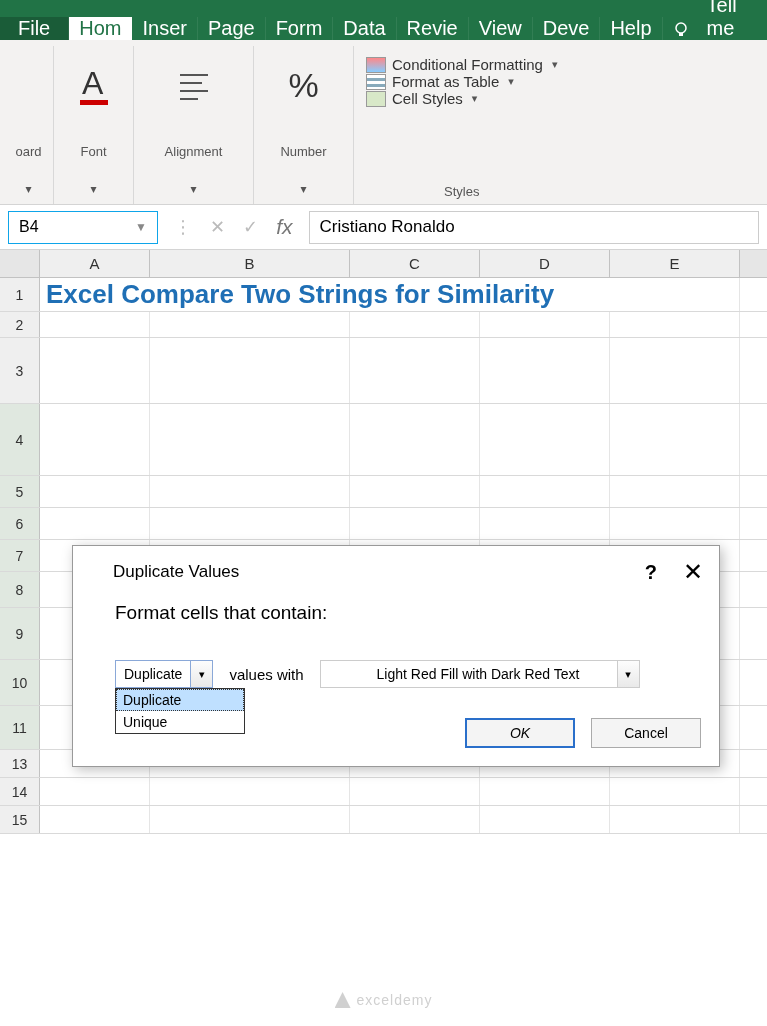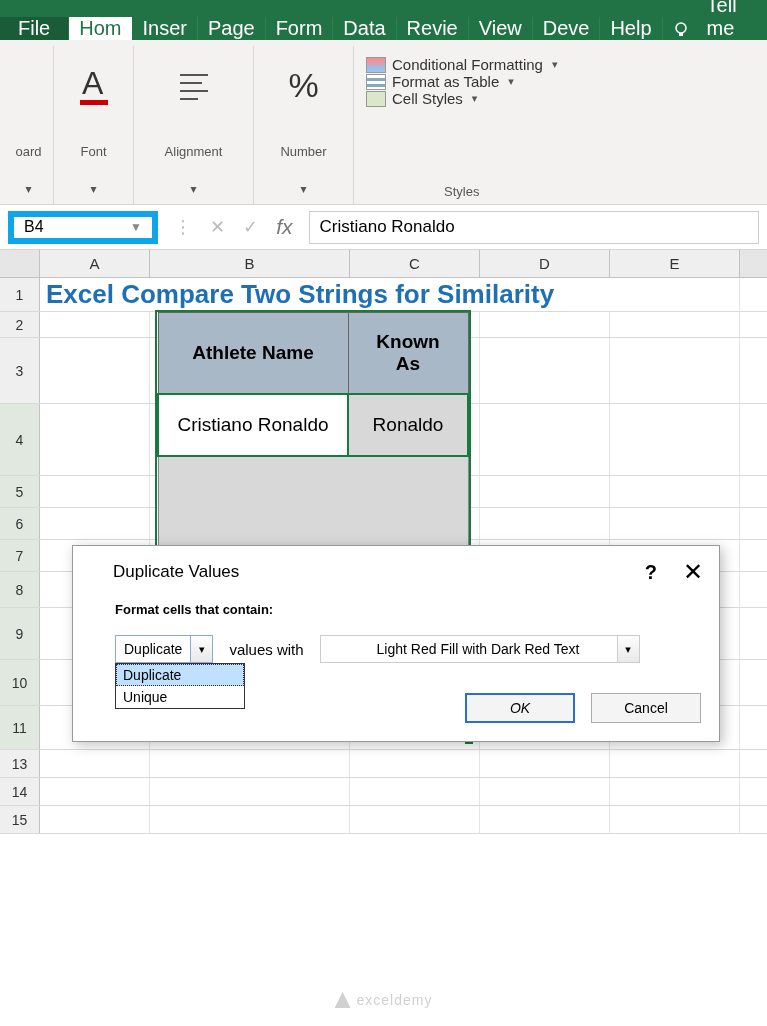--- a/index.html
+++ b/index.html
@@ -27,7 +27,7 @@
 
 
 .formula-bar { height: 45px; display:flex; align-items:center; border-bottom: 1px solid #d4d4d4; padding: 6px 8px; gap: 10px;}
-.name-box { width: 150px; height: 33px; border: 6px solid #0ea5e9; background:#fff; display:flex; align-items:center; padding: 0 10px; font-size:16px; justify-content:space-between;}
+.name-box { width: 150px; height: 33px; border: 1px solid #0ea5e9; background:#fff; display:flex; align-items:center; padding: 0 10px; font-size:16px; justify-content:space-between;}
 .name-box .dd { color:#888; font-size:12px;}
 .fb-icons { display:flex; gap: 18px; color:#bbb; font-size:18px; align-items:center; padding: 0 6px;}
 .fb-icons .fx { font-style: italic; font-size: 21px; color:#777;}

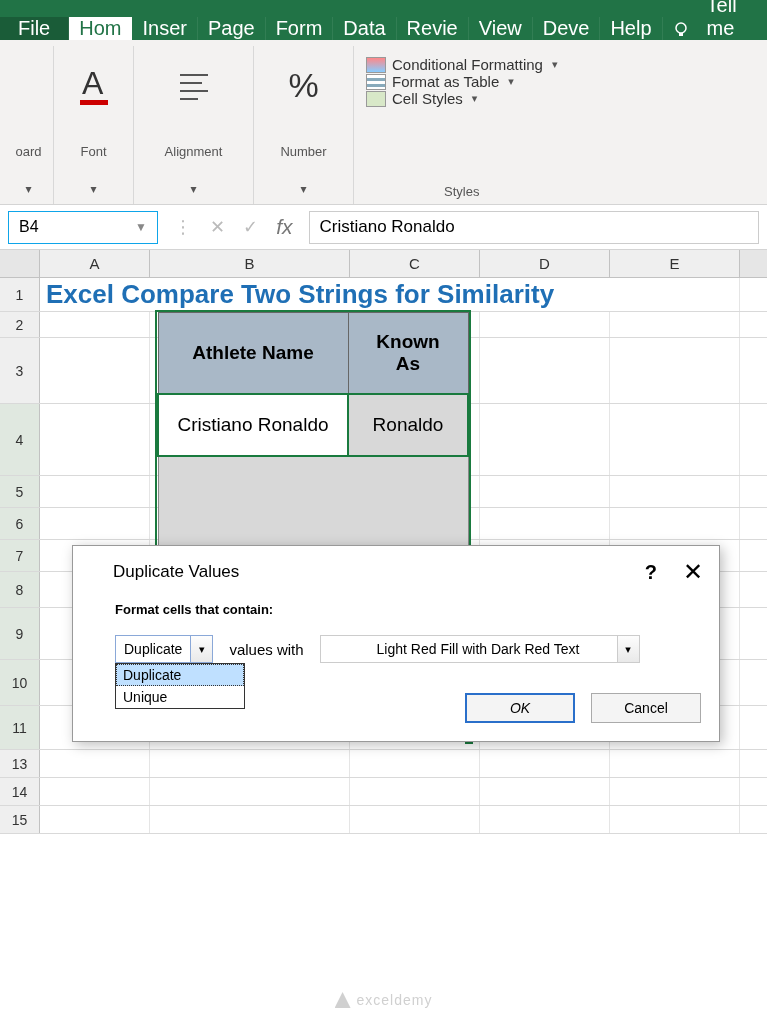--- a/index.html
+++ b/index.html
@@ -307,28 +307,6 @@
       </div>
   </div>
 
-  <div class="data-table">
-    <table>
-      <tbody>
-          <tr>
-        <th style="width:190px;">Athlete Name</th>
-        <th style="width:120px;">Known As</th>
-      </tr>
-      <tr class="row4">
-        <td class="first" style="height:62px;line-height:1.3;">Cristiano Ronaldo</td>
-        <td style="background:#d8d8d8;">Ronaldo</td>
-      </tr>
-      <tr>
-            <td colspan="2" style="height:240px;background:#d8d8d8;border:1px solid #888;"></td>
-          </tr>
-      <tr>
-        <td style="height:38px;">Diego Maradona</td>
-        <td>Maradona</td>
-      </tr>
-    </tbody>
-      </table>
-    <div class="sel-handle"></div>
-  </div>
 </div>
 
 <div class="dialog">

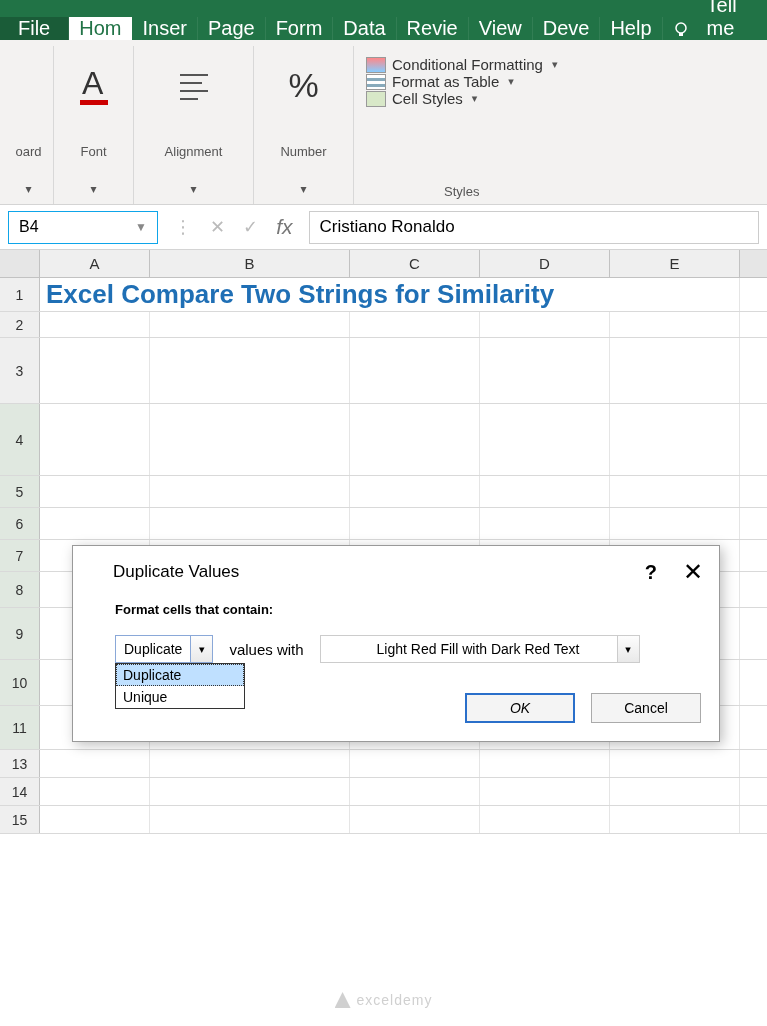--- a/index.html
+++ b/index.html
@@ -69,7 +69,7 @@
 .dialog-title h3 { font-size:17px; font-weight:400;}
 .dialog-title .controls { display:flex; gap: 26px; font-size:20px; align-items:center;}
 .dialog-body { padding: 8px 18px 18px;}
-.dialog-body .label { font-weight:bold; font-size:13px; margin-bottom: 18px;}
+.dialog-body .label { font-weight:normal; font-size:19px; margin-bottom: 36px;}
 .form-row { display:flex; align-items:center; gap: 16px; position:relative;}
 .combo { position:relative; }
 .combo-sel { border:1px solid #8aa8d8; background:#fff; height:28px; display:flex; align-items:center;}

